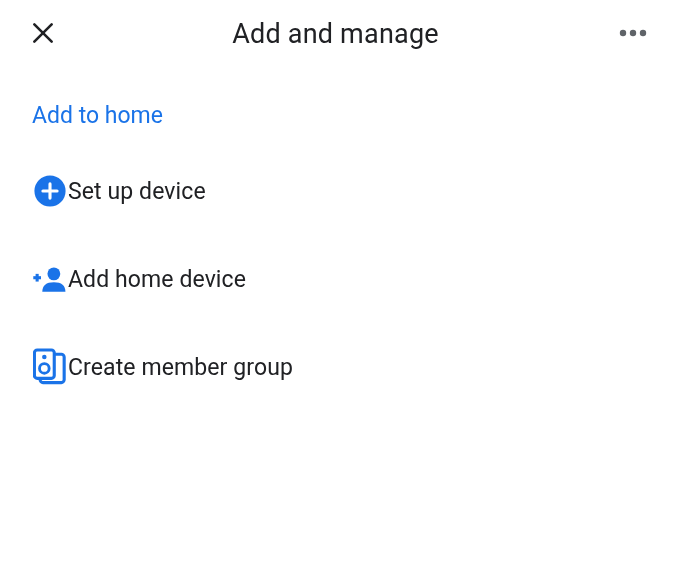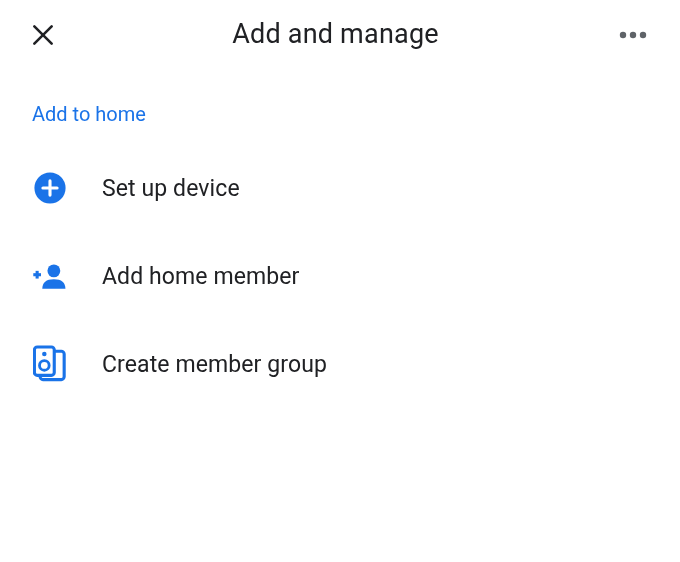--- a/index.html
+++ b/index.html
@@ -17,7 +17,7 @@
     }
     .header {
       display: flex;
-      align-items: flex-end;
+      align-items: flex-start;
       justify-content: space-between;
       padding: 18px 27px 10px 28px;
     }

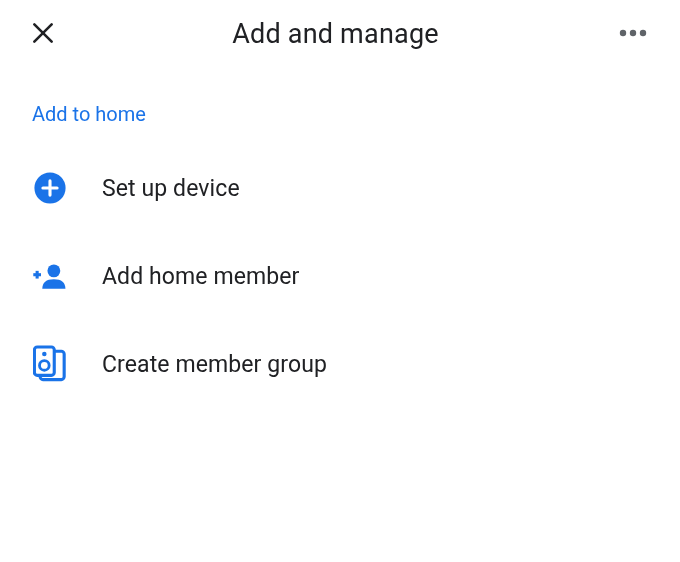--- a/index.html
+++ b/index.html
@@ -45,7 +45,7 @@
     }
     .section-header {
       padding: 42px 32px 18px 32px;
-      font-size: 20px;
+      font-size: 23px;
       font-weight: 400;
       color: #1a73e8;
     }

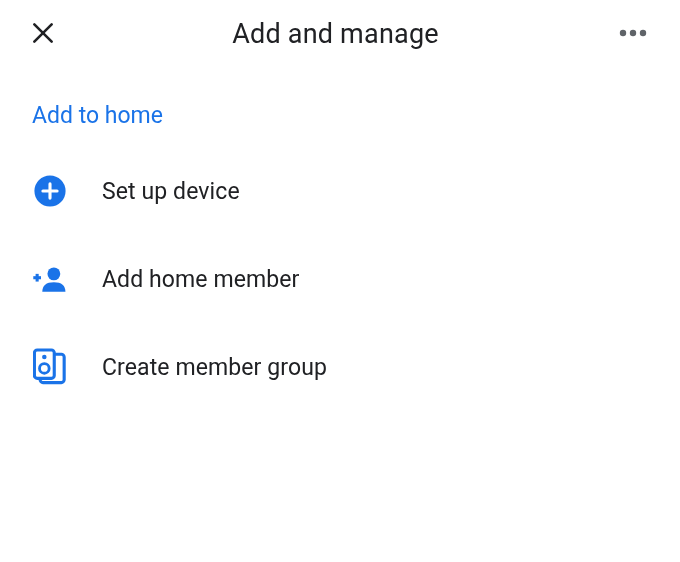--- a/index.html
+++ b/index.html
@@ -58,7 +58,6 @@
       align-items: center;
       padding: 26px 32px;
       cursor: pointer;
-      gap: 34px;
     }
     .item-icon {
       width: 36px;

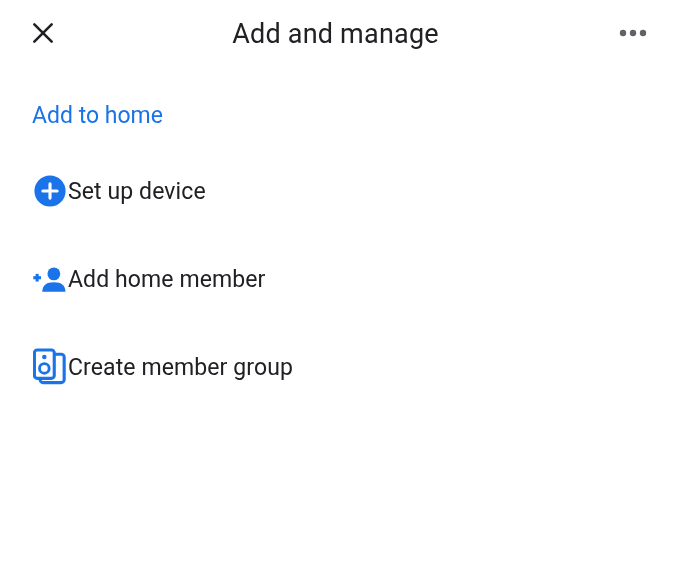--- a/index.html
+++ b/index.html
@@ -118,7 +118,7 @@
         <line x1="4" y1="8" x2="4" y2="14" stroke="#1a73e8" stroke-width="2.4"></line>
       </svg>
     </div>
-    <div class="item-label">Add home member</div>
+    <div class="item-label">Add home device</div>
   </div>
 
   <div class="list-item">

